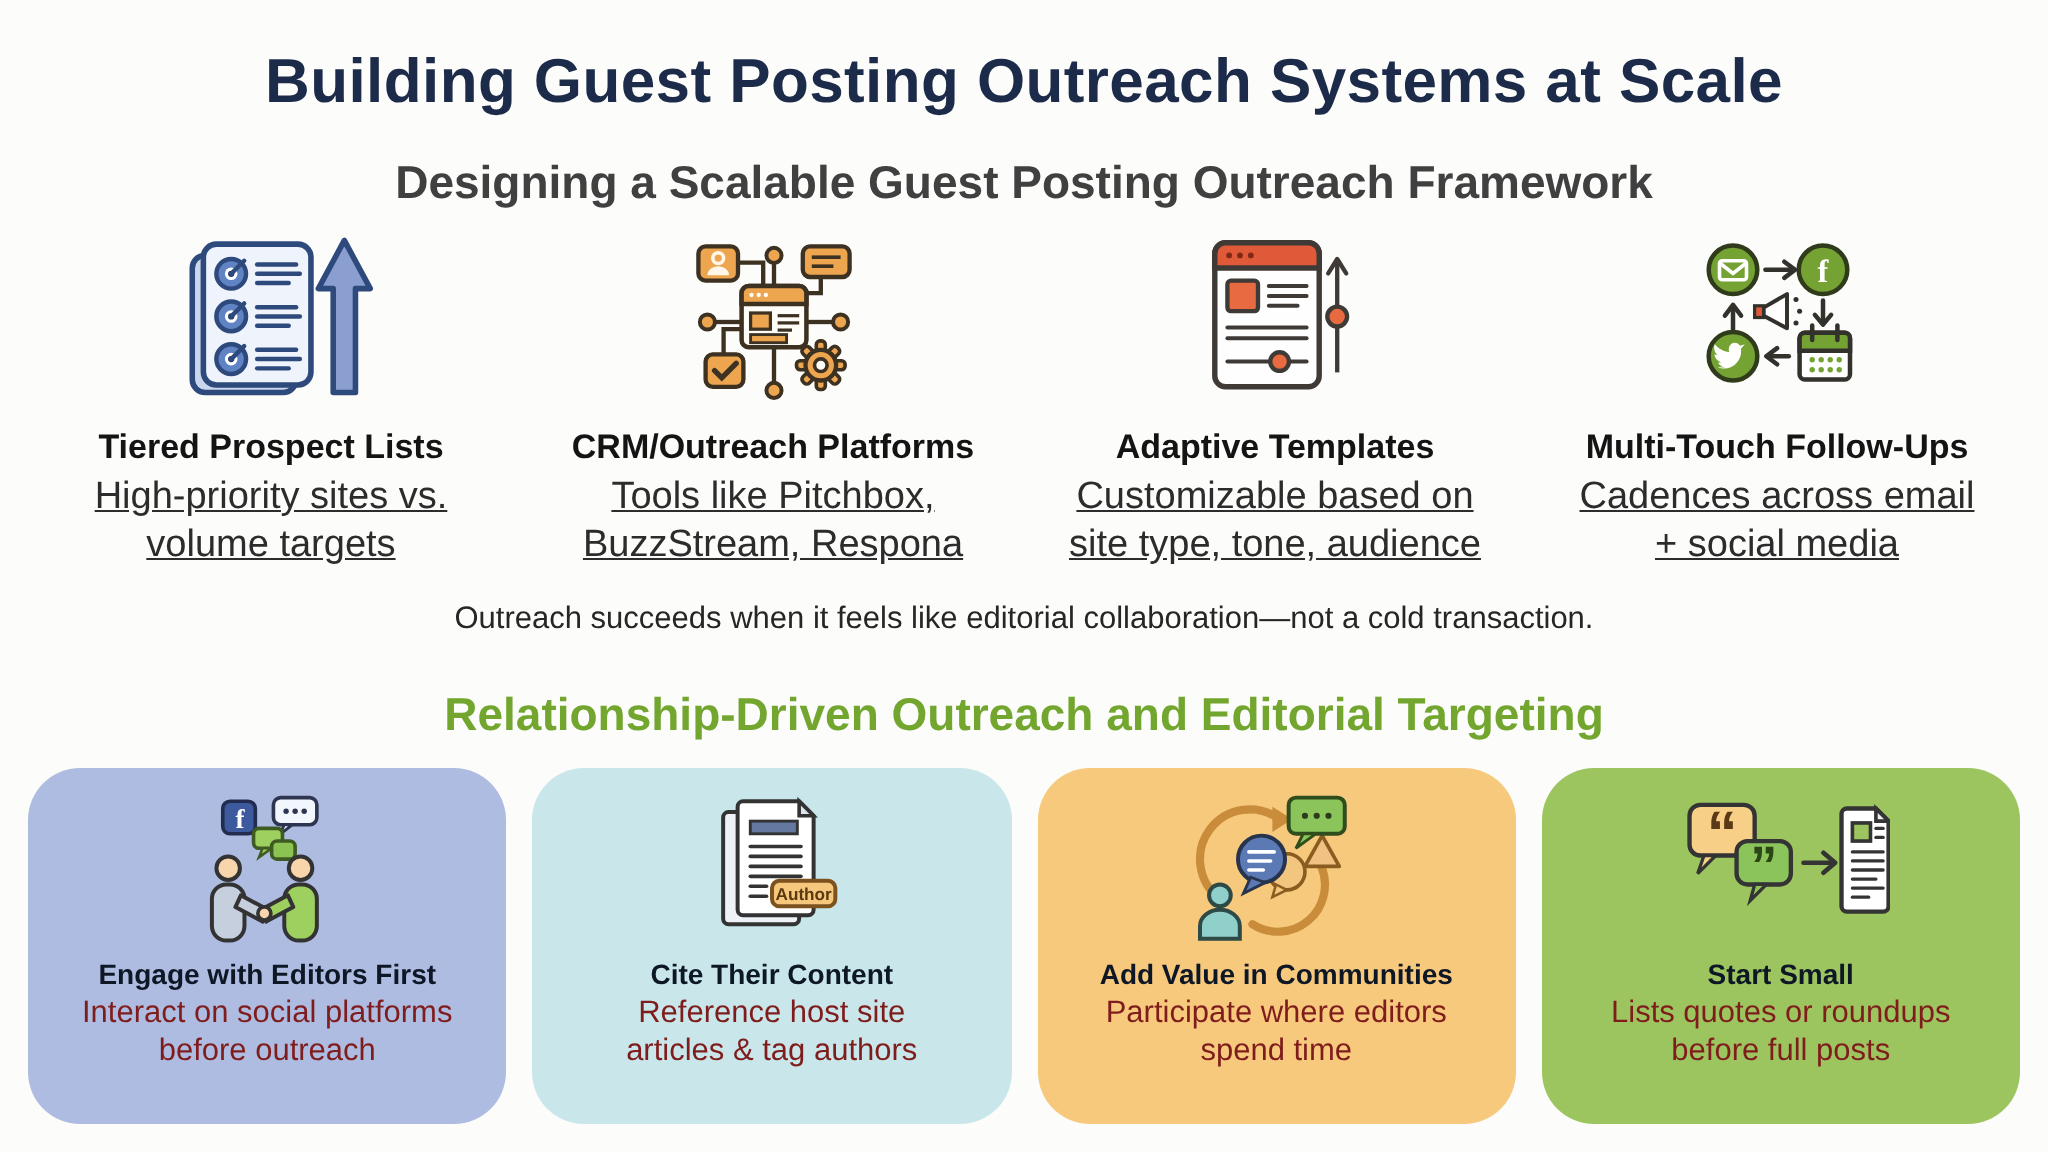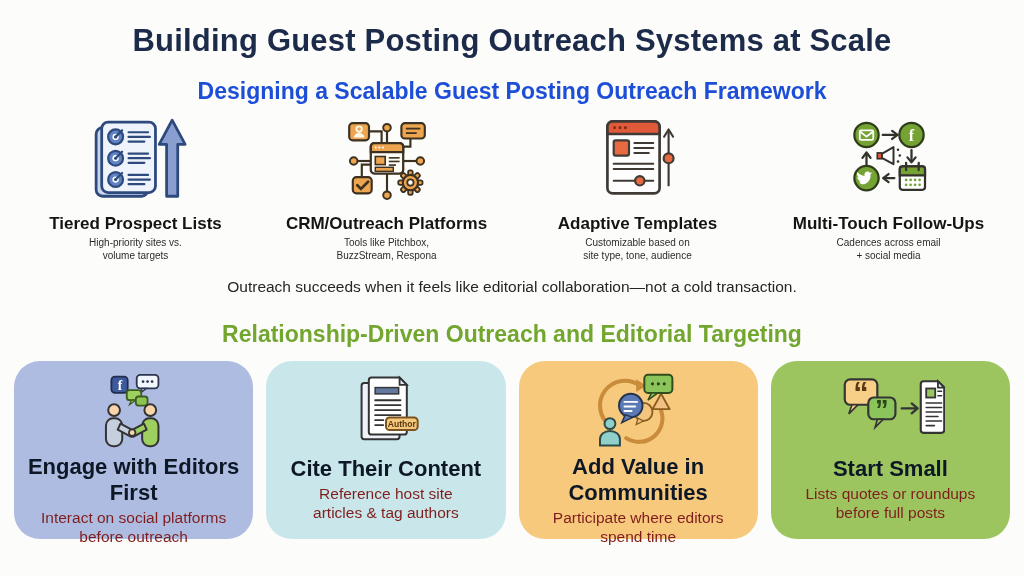--- a/index.html
+++ b/index.html
@@ -15,7 +15,7 @@
   }
   .fw-heading {
     text-align:center; margin-top:19px;
-    font-size:23px; font-weight:bold; color:#1d4ed8;
+    font-size:23px; font-weight:bold; color:#404040;
   }
   .fw-row {
     display:grid; grid-template-columns:repeat(4,1fr);

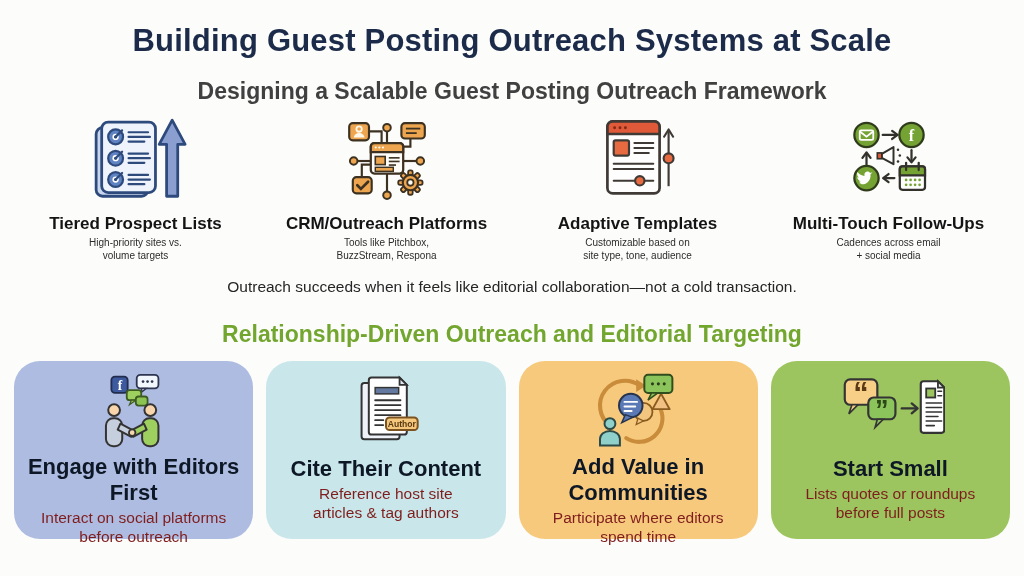--- a/index.html
+++ b/index.html
@@ -24,7 +24,7 @@
   .fw-item { display:flex; flex-direction:column; align-items:center; text-align:center; }
   .fw-icon { height:92px; display:flex; align-items:center; justify-content:center; }
   .fw-title { margin-top:7px; font-size:17px; font-weight:bold; color:#141414; }
-  .fw-desc { margin-top:3px; font-size:10px; color:#2c2c2c; line-height:1.28; }
+  .fw-desc { margin-top:3px; font-size:19px; color:#2c2c2c; line-height:1.28;text-decoration:underline; }
   .fw-desc span { display:block; }
   .note {
     text-align:center; margin-top:15px;

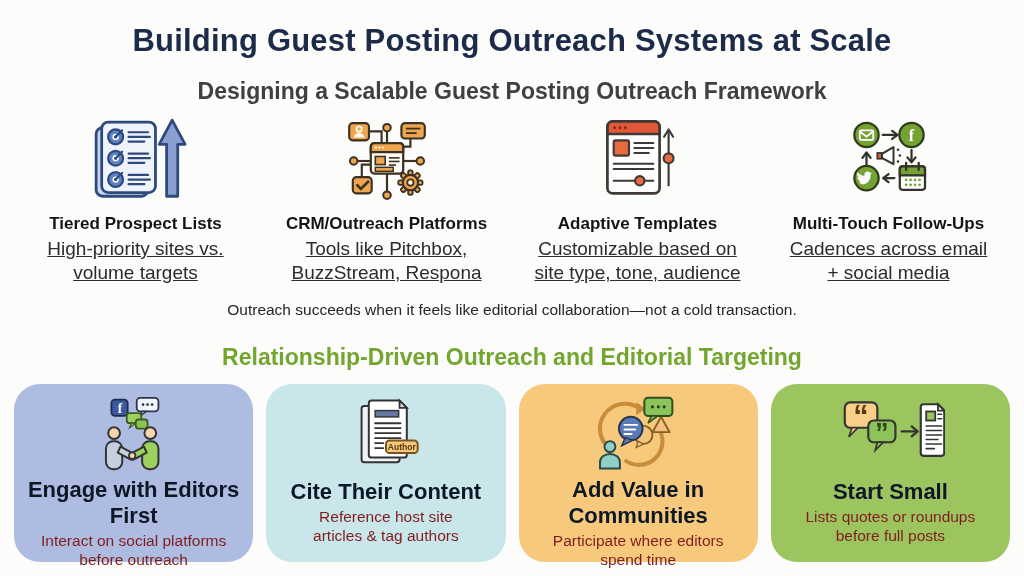--- a/index.html
+++ b/index.html
@@ -44,7 +44,7 @@
     padding-top:12px; text-align:center;
   }
   .card-icon { height:78px; display:flex; align-items:center; justify-content:center; }
-  .card-title { margin-top:5px; font-size:22px; font-weight:bold; color:#0d1726; }
+  .card-title { margin-top:5px; font-size:14px; font-weight:bold; color:#0d1726; }
   .card-desc { margin-top:2px; font-size:15.5px; color:#7f1d1d; line-height:1.26; }
   .card-desc span { display:block; }
   svg { display:block; }

